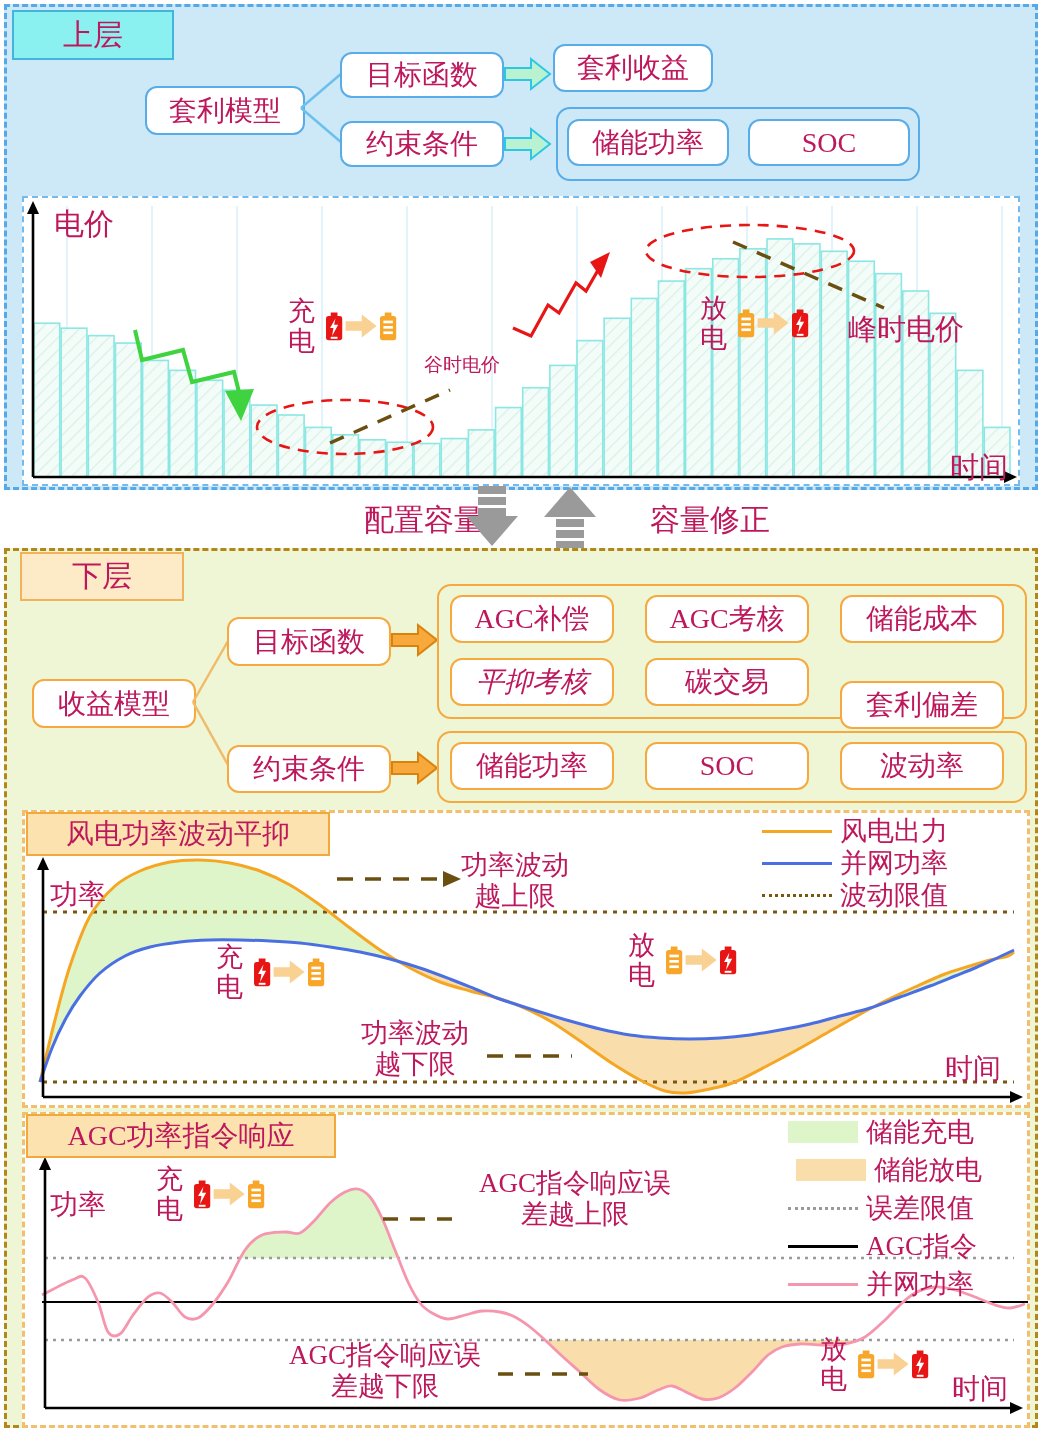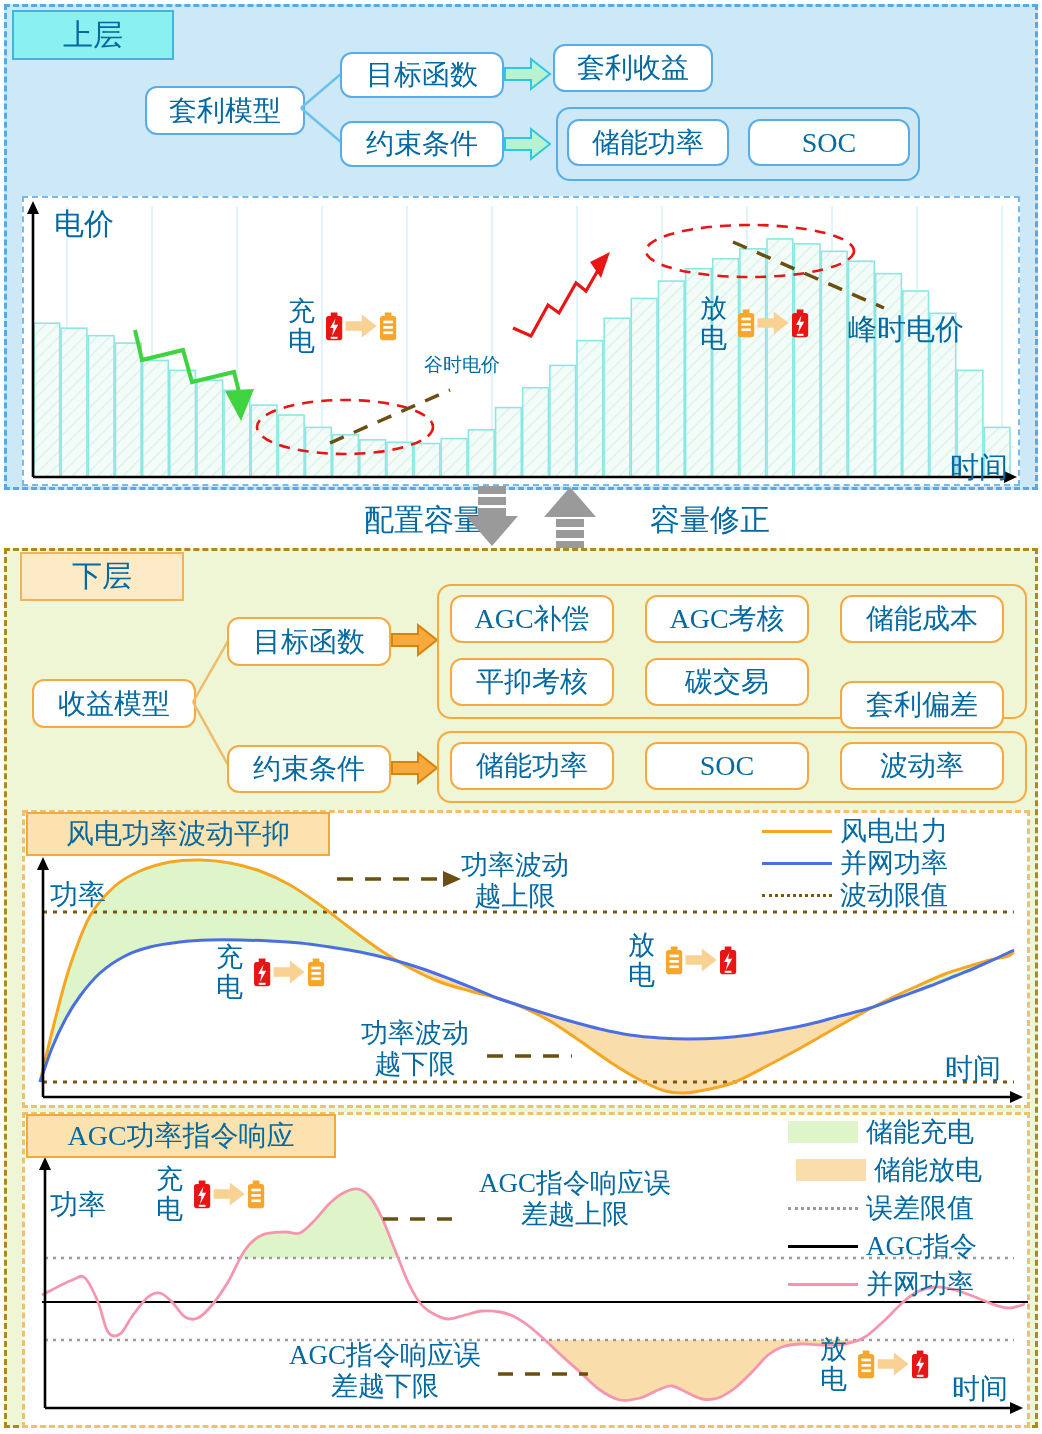--- a/index.html
+++ b/index.html
@@ -4,7 +4,7 @@
 <style>
   html,body{margin:0;padding:0;background:#fff;}
   #page{position:relative;width:1042px;height:1434px;background:#fff;overflow:hidden;
-        font-family:"Liberation Serif","DejaVu Serif",serif;color:#0369a1;}
+        font-family:"Liberation Serif","DejaVu Serif",serif;color:#be185d;}
   .abs{position:absolute;}
   .panel-upper{left:4px;top:4px;width:1028px;height:480px;background:#cde9f7;
                border:3px dashed #55a9e8;}

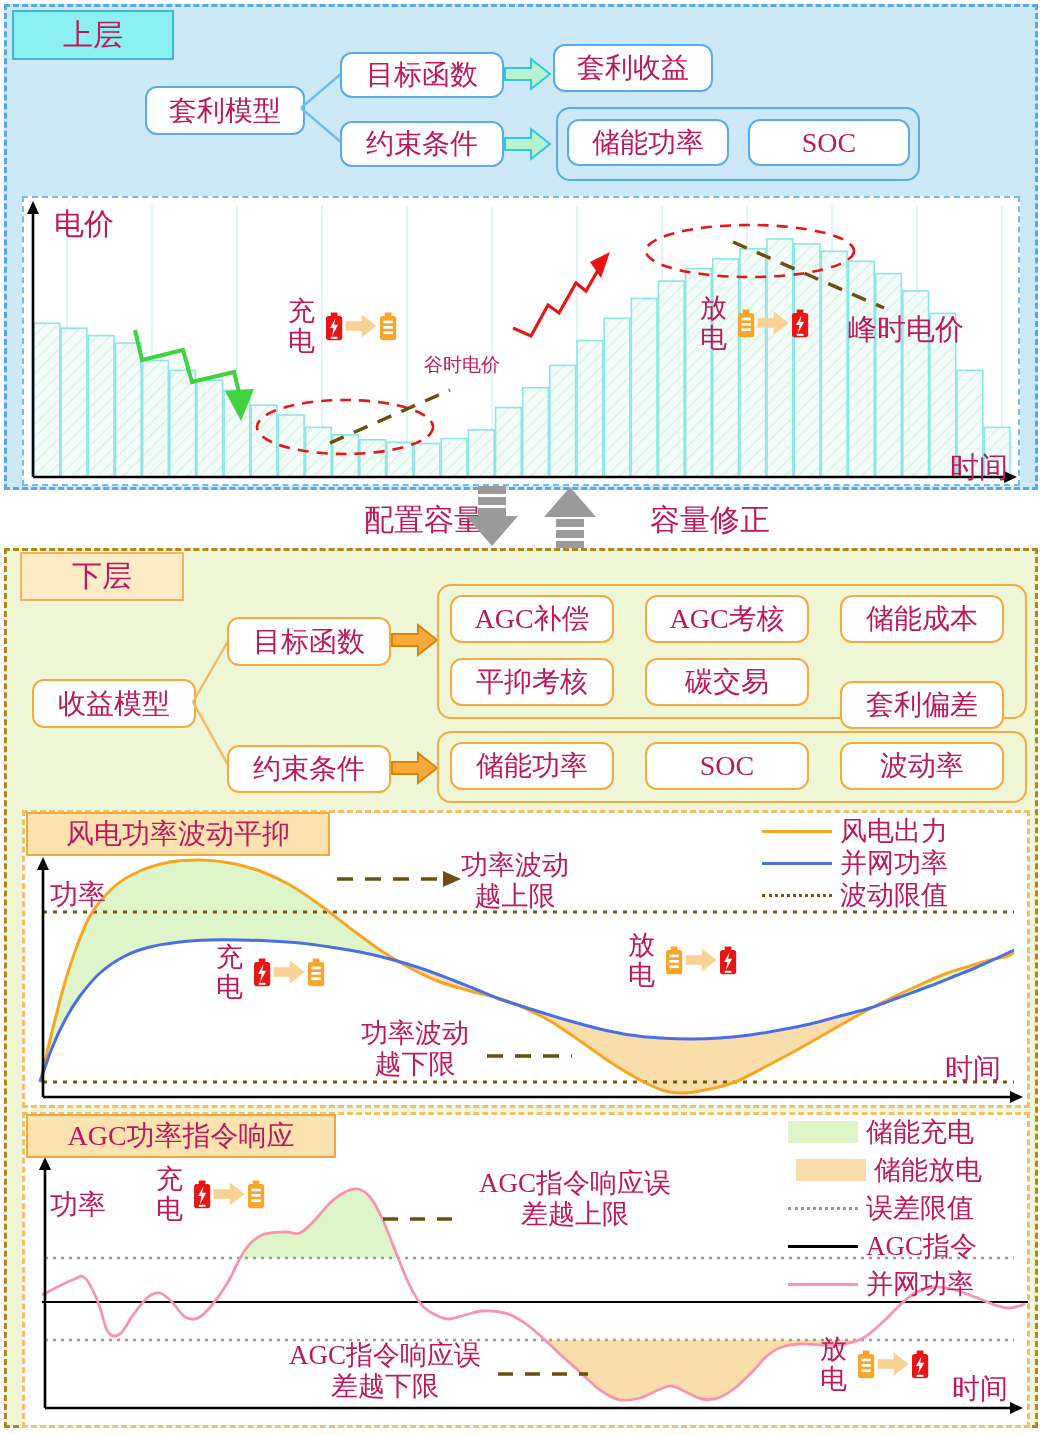--- a/index.html
+++ b/index.html
@@ -241,7 +241,7 @@
   <div class="abs box b-orange" style="left:840px;top:595px;width:160px;height:44px;">
     <span>储能成本</span>
     </div>
-  <div class="abs box b-orange" style="left:450px;top:658px;width:160px;height:44px;">
+  <div class="abs box b-orange" style="left:450px;top:658px;width:160px;height:44px;font-style:italic;">
     <span>平抑考核</span>
     </div>
   <div class="abs box b-orange" style="left:645px;top:658px;width:160px;height:44px;">

